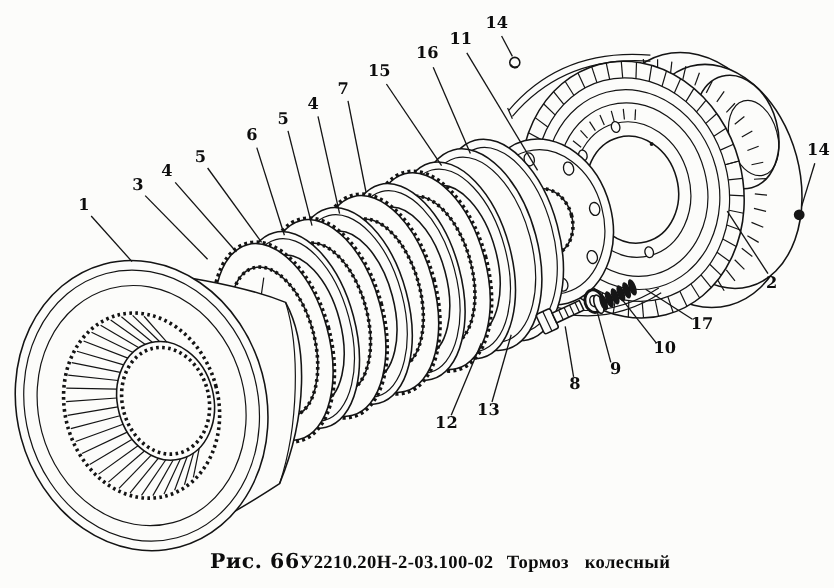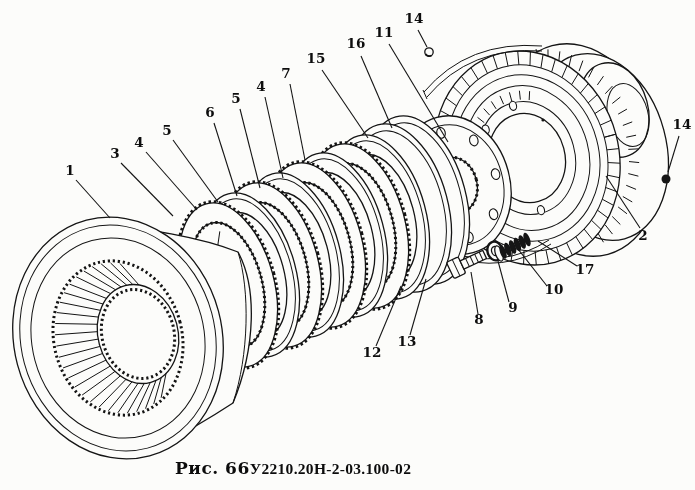--- a/index.html
+++ b/index.html
@@ -372,6 +372,7 @@
   <div class="caption">
     <span class="cap-fig">Рис. 66</span>
     <span class="cap-num">У2210.20Н-2-03.100-02</span>
+    <span class="cap-title">Тормоз колесный</span>
   </div>
 </div>
 

